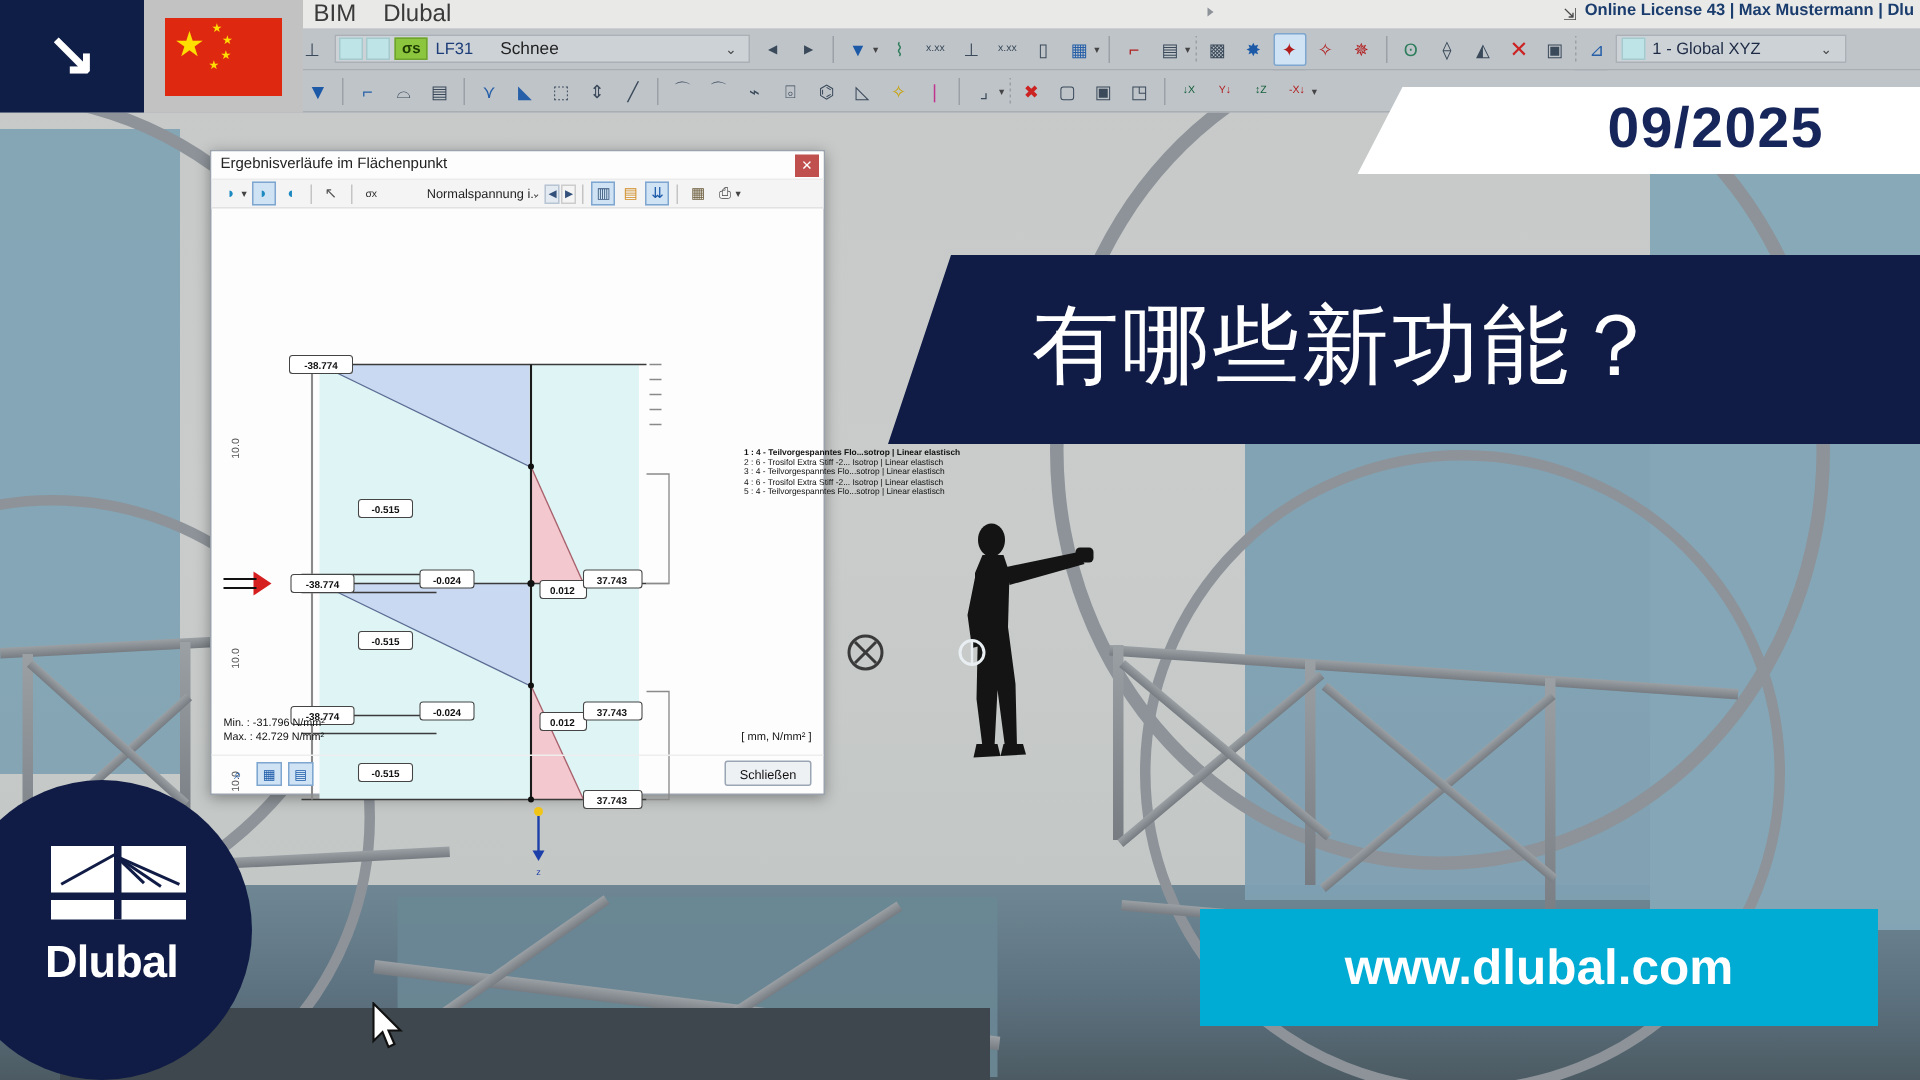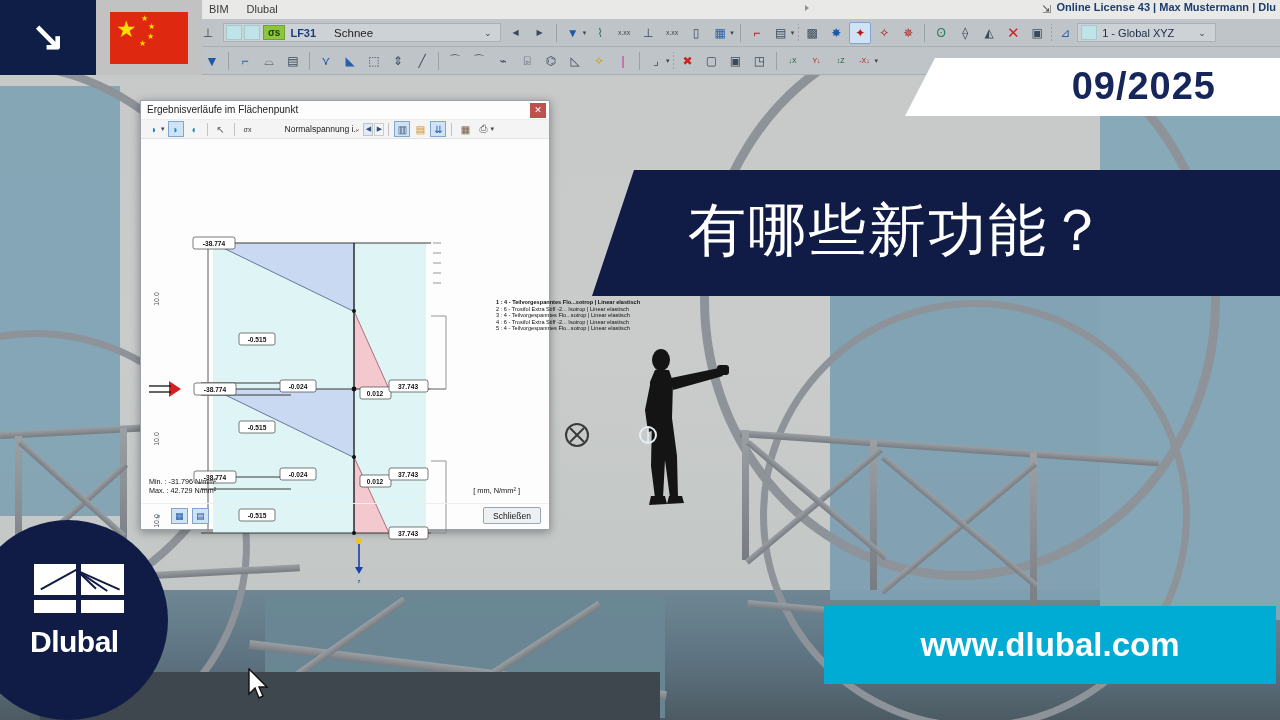--- a/index.html
+++ b/index.html
@@ -32,7 +32,7 @@
   #app { position:absolute; left:0; top:0; width:1280px; height:75px; }
   .menubar { position:absolute; left:0; top:0; width:100%; height:19px;
              background:#e9e9e8; display:flex; align-items:center; }
-  .menubar .mi { font-size:11px; color:#3a3a3a; padding:0 9px; line-height:19px; }
+  .menubar .mi { font-size:16px; color:#3a3a3a; padding:0 9px; line-height:19px; }
   .srchbox { position:absolute; left:800px; top:1px; width:250px; height:16px;
              background:#d6dde5; border:1px solid #c2cad3;
              font-size:10.5px; color:#8d9299; padding-left:14px; line-height:15px;

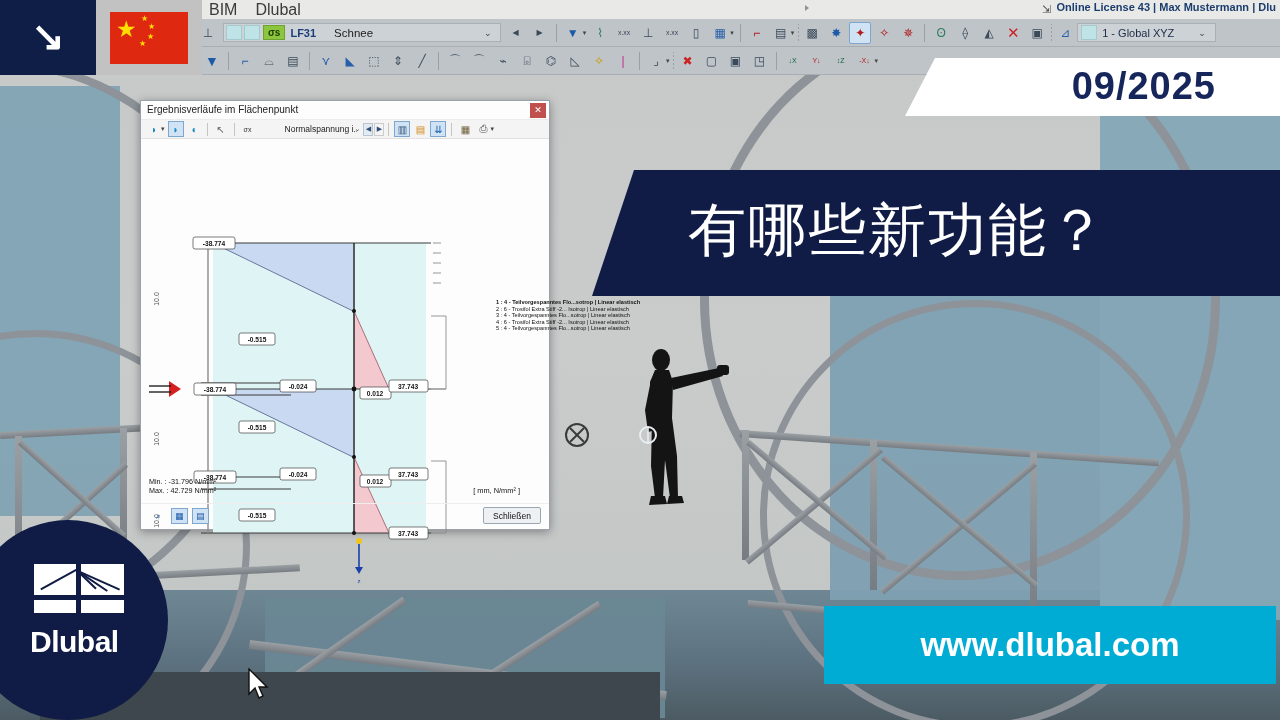--- a/index.html
+++ b/index.html
@@ -65,7 +65,7 @@
   .lcsw2 { width:16px; height:15px; background:#bfe4e8; border:1px solid #a6c9cd; margin-right:3px; }
   .lcgreen { background:#8cc63e; color:#1d3b00; font-size:10px; font-weight:bold;
              padding:1px 4px; border:1px solid #6fa22e; margin-right:5px; }
-  .lccode { font-size:11px; color:#1c3d78; font-weight:bold; margin-right:18px; }
+  .lccode { font-size:11px; color:#1c3d78; font-weight:normal; margin-right:18px; }
   .lcname { font-size:11.5px; color:#222; width:150px; }
   .cbcaret { font-size:9px; color:#444; margin-right:6px; }
 

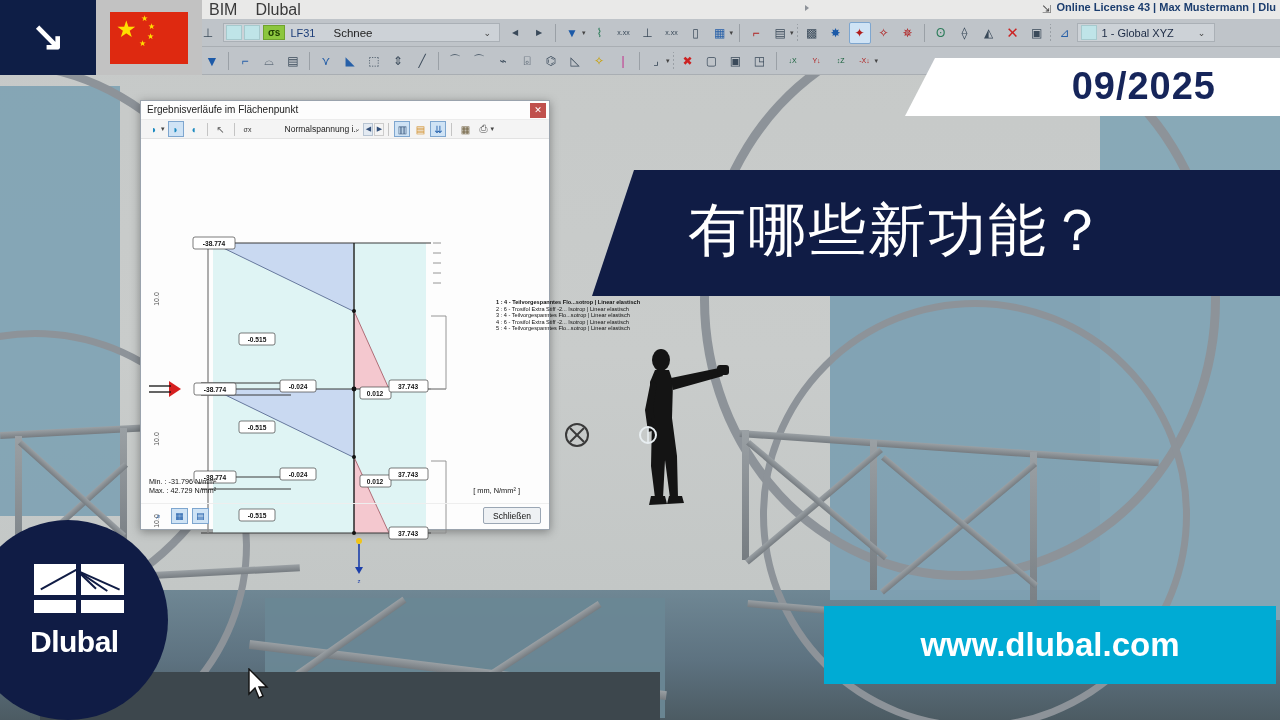--- a/index.html
+++ b/index.html
@@ -72,7 +72,7 @@
   .gsel { display:flex; align-items:center; height:19px; background:#cdd2d7;
           border:1px solid #aab0b6; padding:0 3px; flex:0 0 auto; }
   .gsel .sw { width:16px;height:15px;background:#bfe4e8;border:1px solid #a6c9cd;margin-right:5px;}
-  .gsel .lbl { font-size:11px; color:#1c2a44; margin-right:24px; }
+  .gsel .lbl { font-size:11px; color:#1c2a44; margin-right:40px; }
 
   
   #dlg { position:absolute; left:140px; top:100px; width:410px; height:430px;

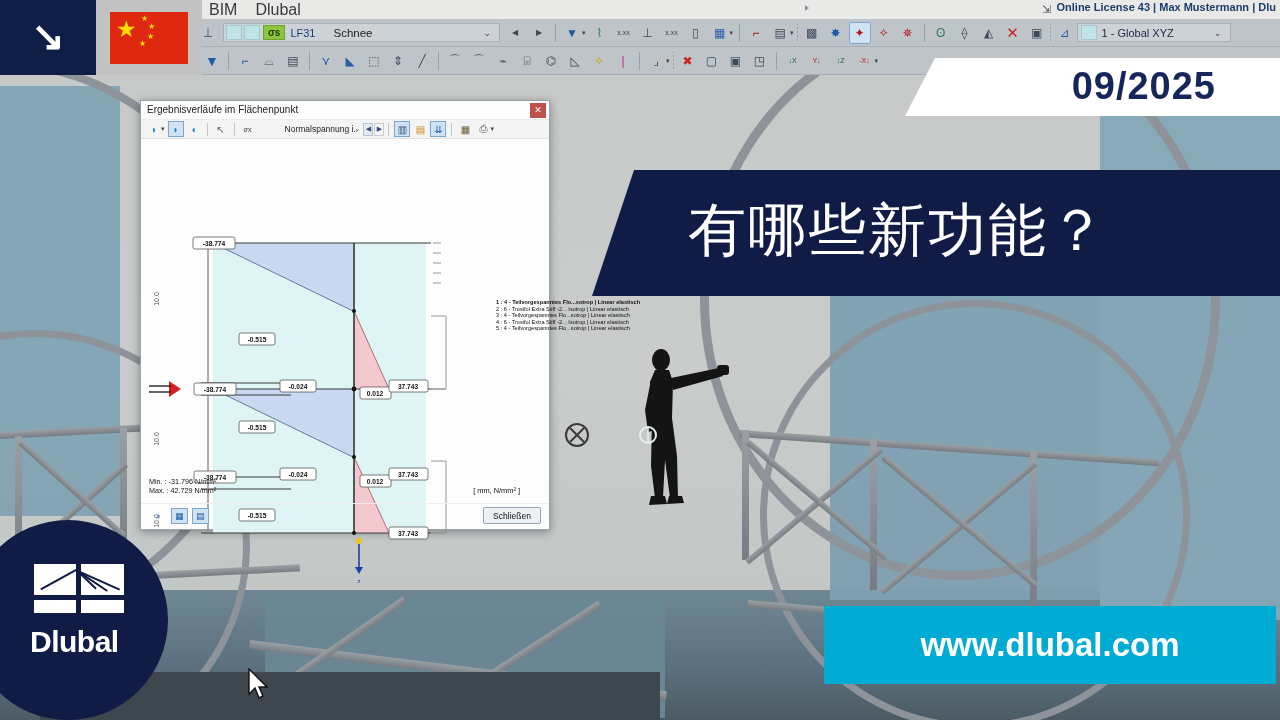--- a/index.html
+++ b/index.html
@@ -99,7 +99,7 @@
   #plot { position:absolute; left:0; top:130px; width:410px; height:355px; }
 
   .dlg-stats { position:absolute; left:8px; bottom:34px; font-size:7.2px; color:#111; line-height:9px; }
-  .dlg-units { position:absolute; right:29px; bottom:34px; font-size:7.4px; color:#111; }
+  .dlg-units { position:absolute; right:8px; bottom:34px; font-size:7.4px; color:#111; }
   .dlg-foot { position:absolute; left:0; bottom:0; width:100%; height:26px;
               border-top:1px solid #eee; }
   .fbtn { position:absolute; top:4px; width:17px; height:16px;

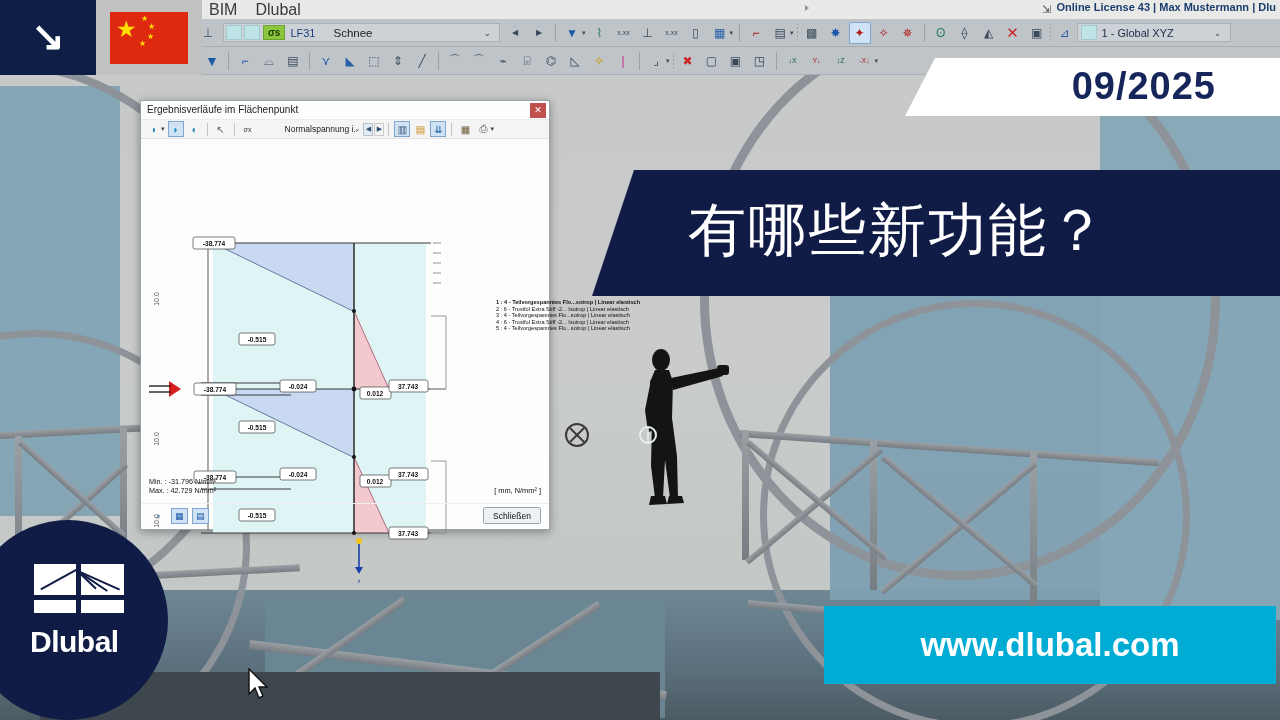--- a/index.html
+++ b/index.html
@@ -136,7 +136,7 @@
   .logo-text { position:absolute; left:62px; top:105px; font-size:30px; font-weight:bold;
                color:#fff; letter-spacing:-0.5px; }
 
-  #urlbadge { position:absolute; left:824px; top:606px; width:452px; height:78px;
+  #urlbadge { position:absolute; left:800px; top:606px; width:452px; height:78px;
               background:#00abd4; display:flex; align-items:center; justify-content:center; }
   #urlbadge .u { font-size:33px; font-weight:bold; color:#fff; letter-spacing:0px; }
 

